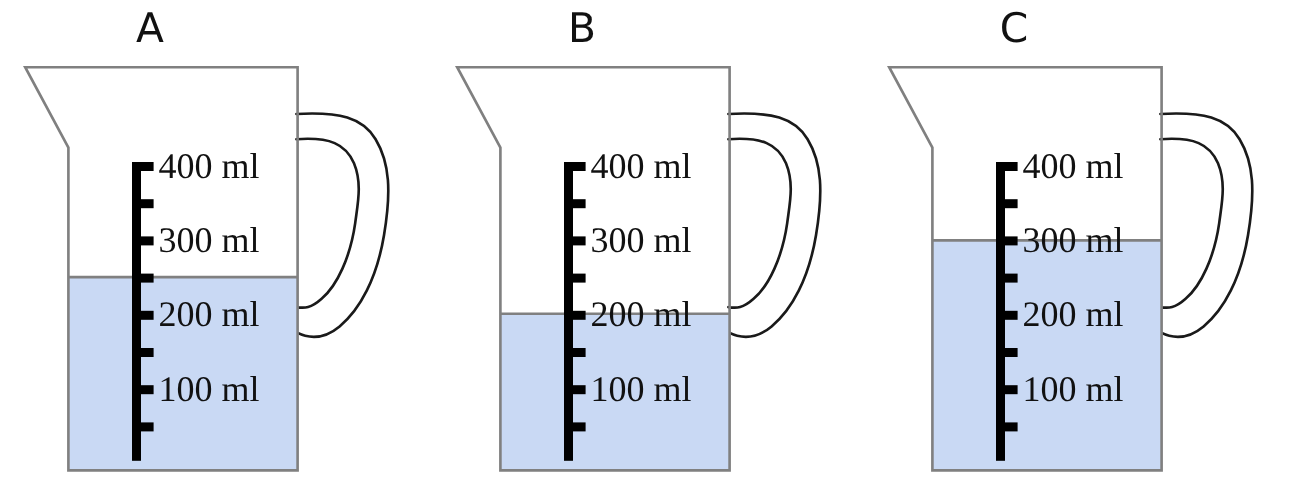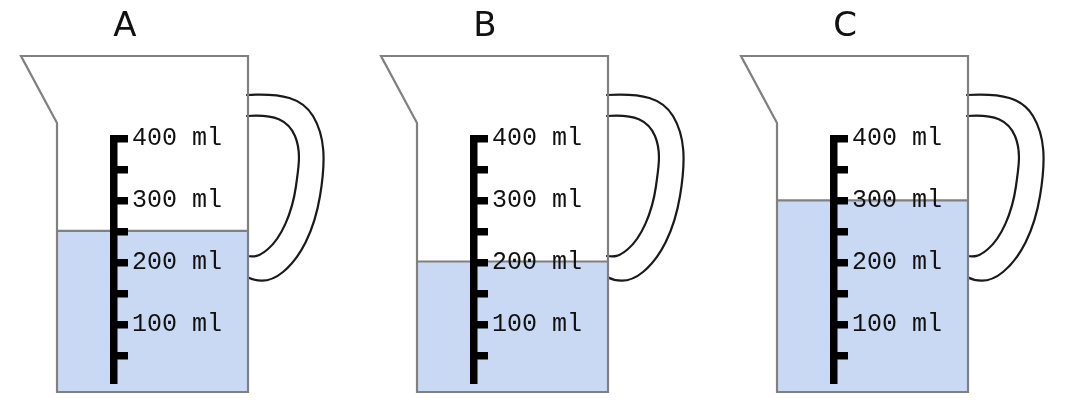--- a/index.html
+++ b/index.html
@@ -46,9 +46,9 @@
   }
   .scale-label {
     position: absolute;
-    font-size: 25px;
+    font-size: 30px;
     color: #111111;
-    font-family: Liberation Mono, monospace;
+    font-family: Liberation Serif, serif;
     white-space: nowrap;
     line-height: 25px;
     user-select: none;

